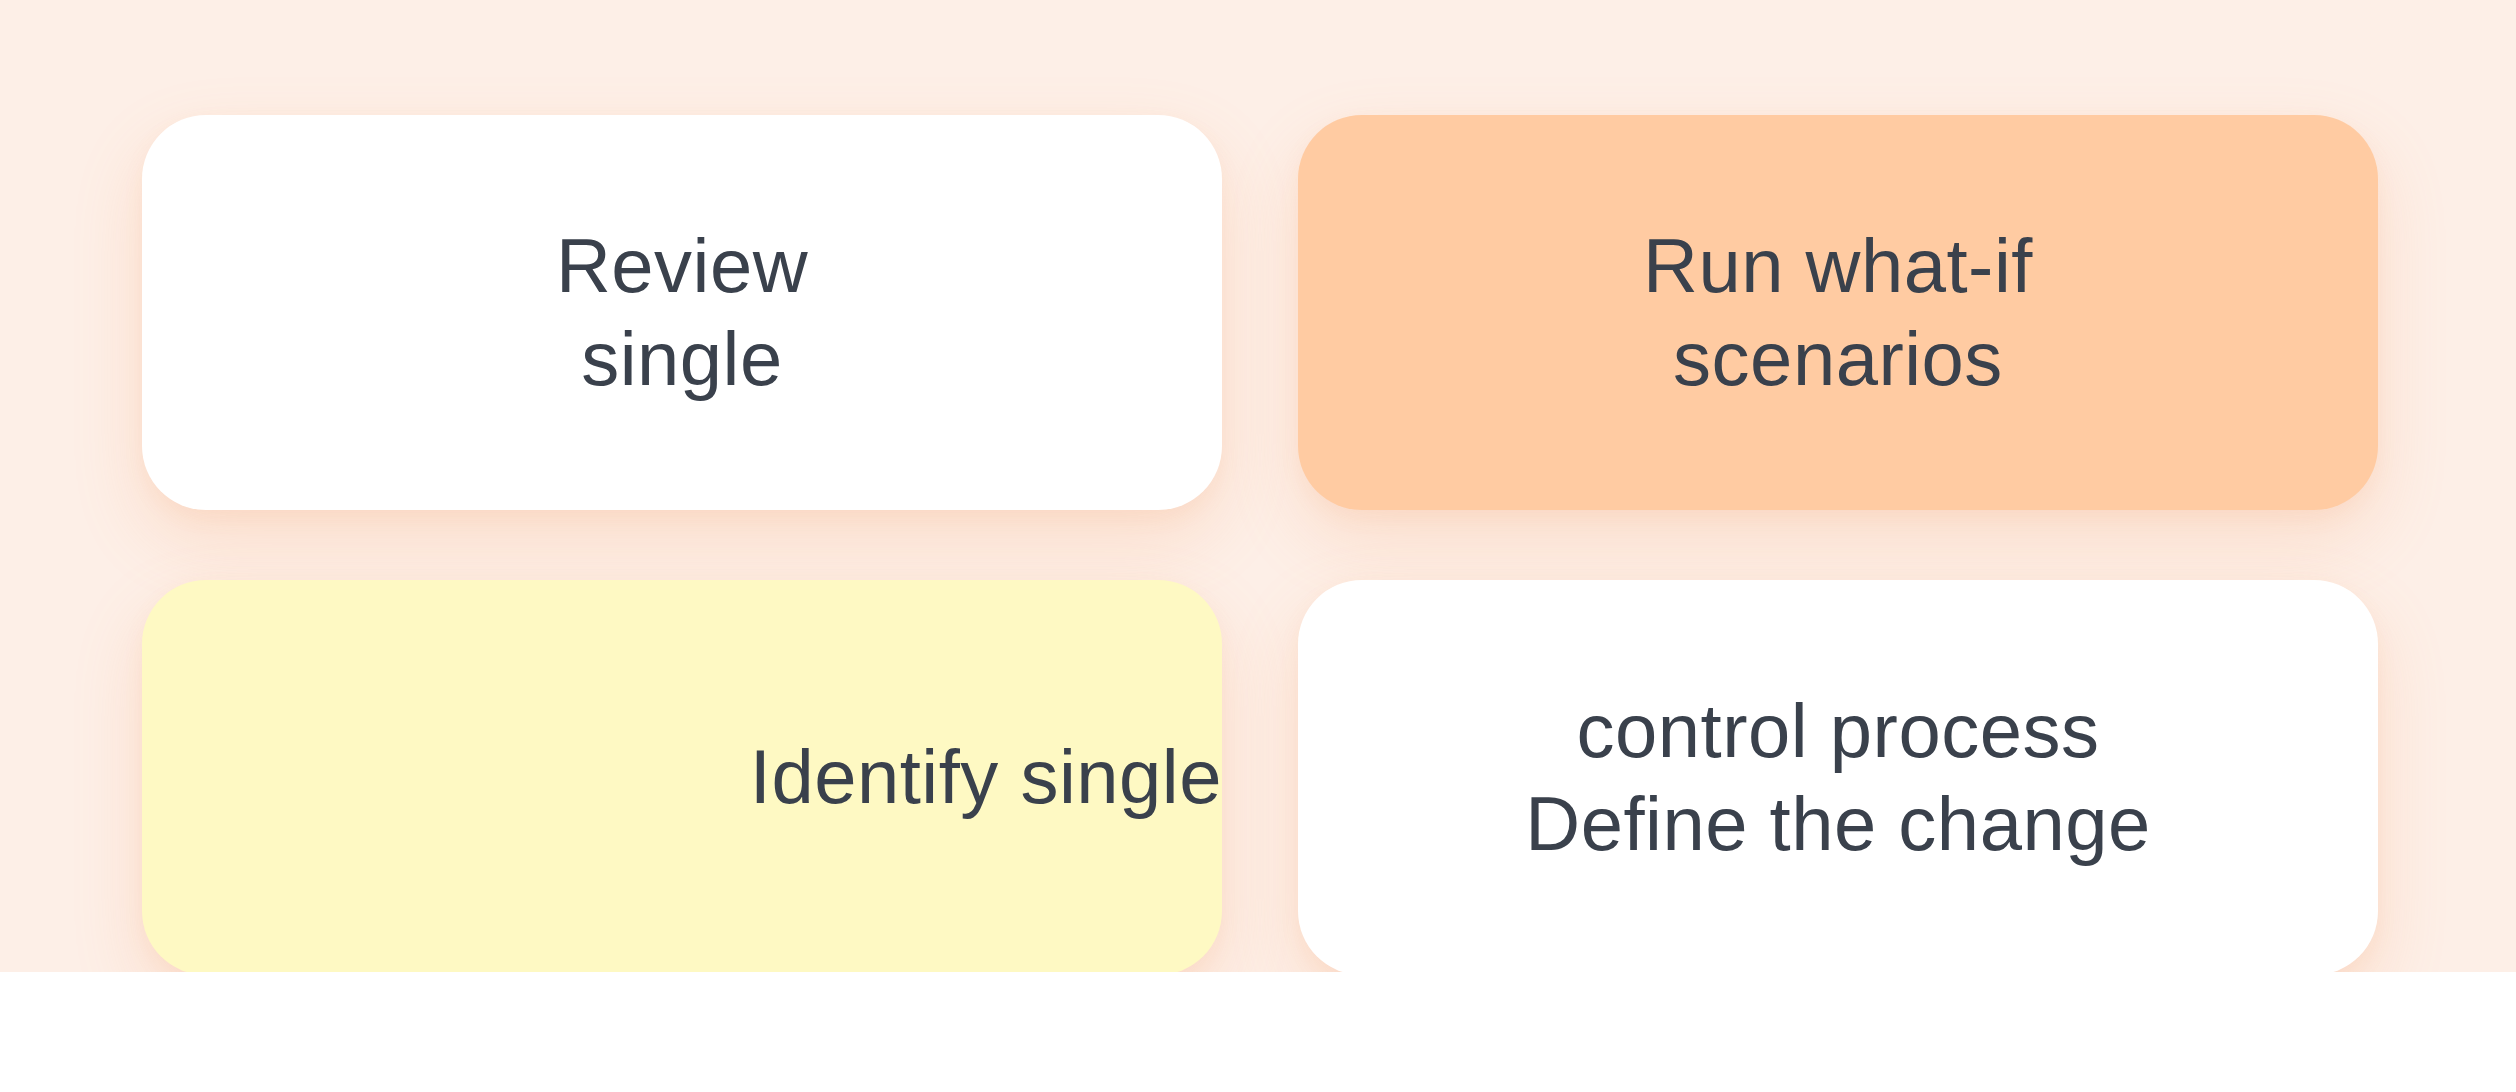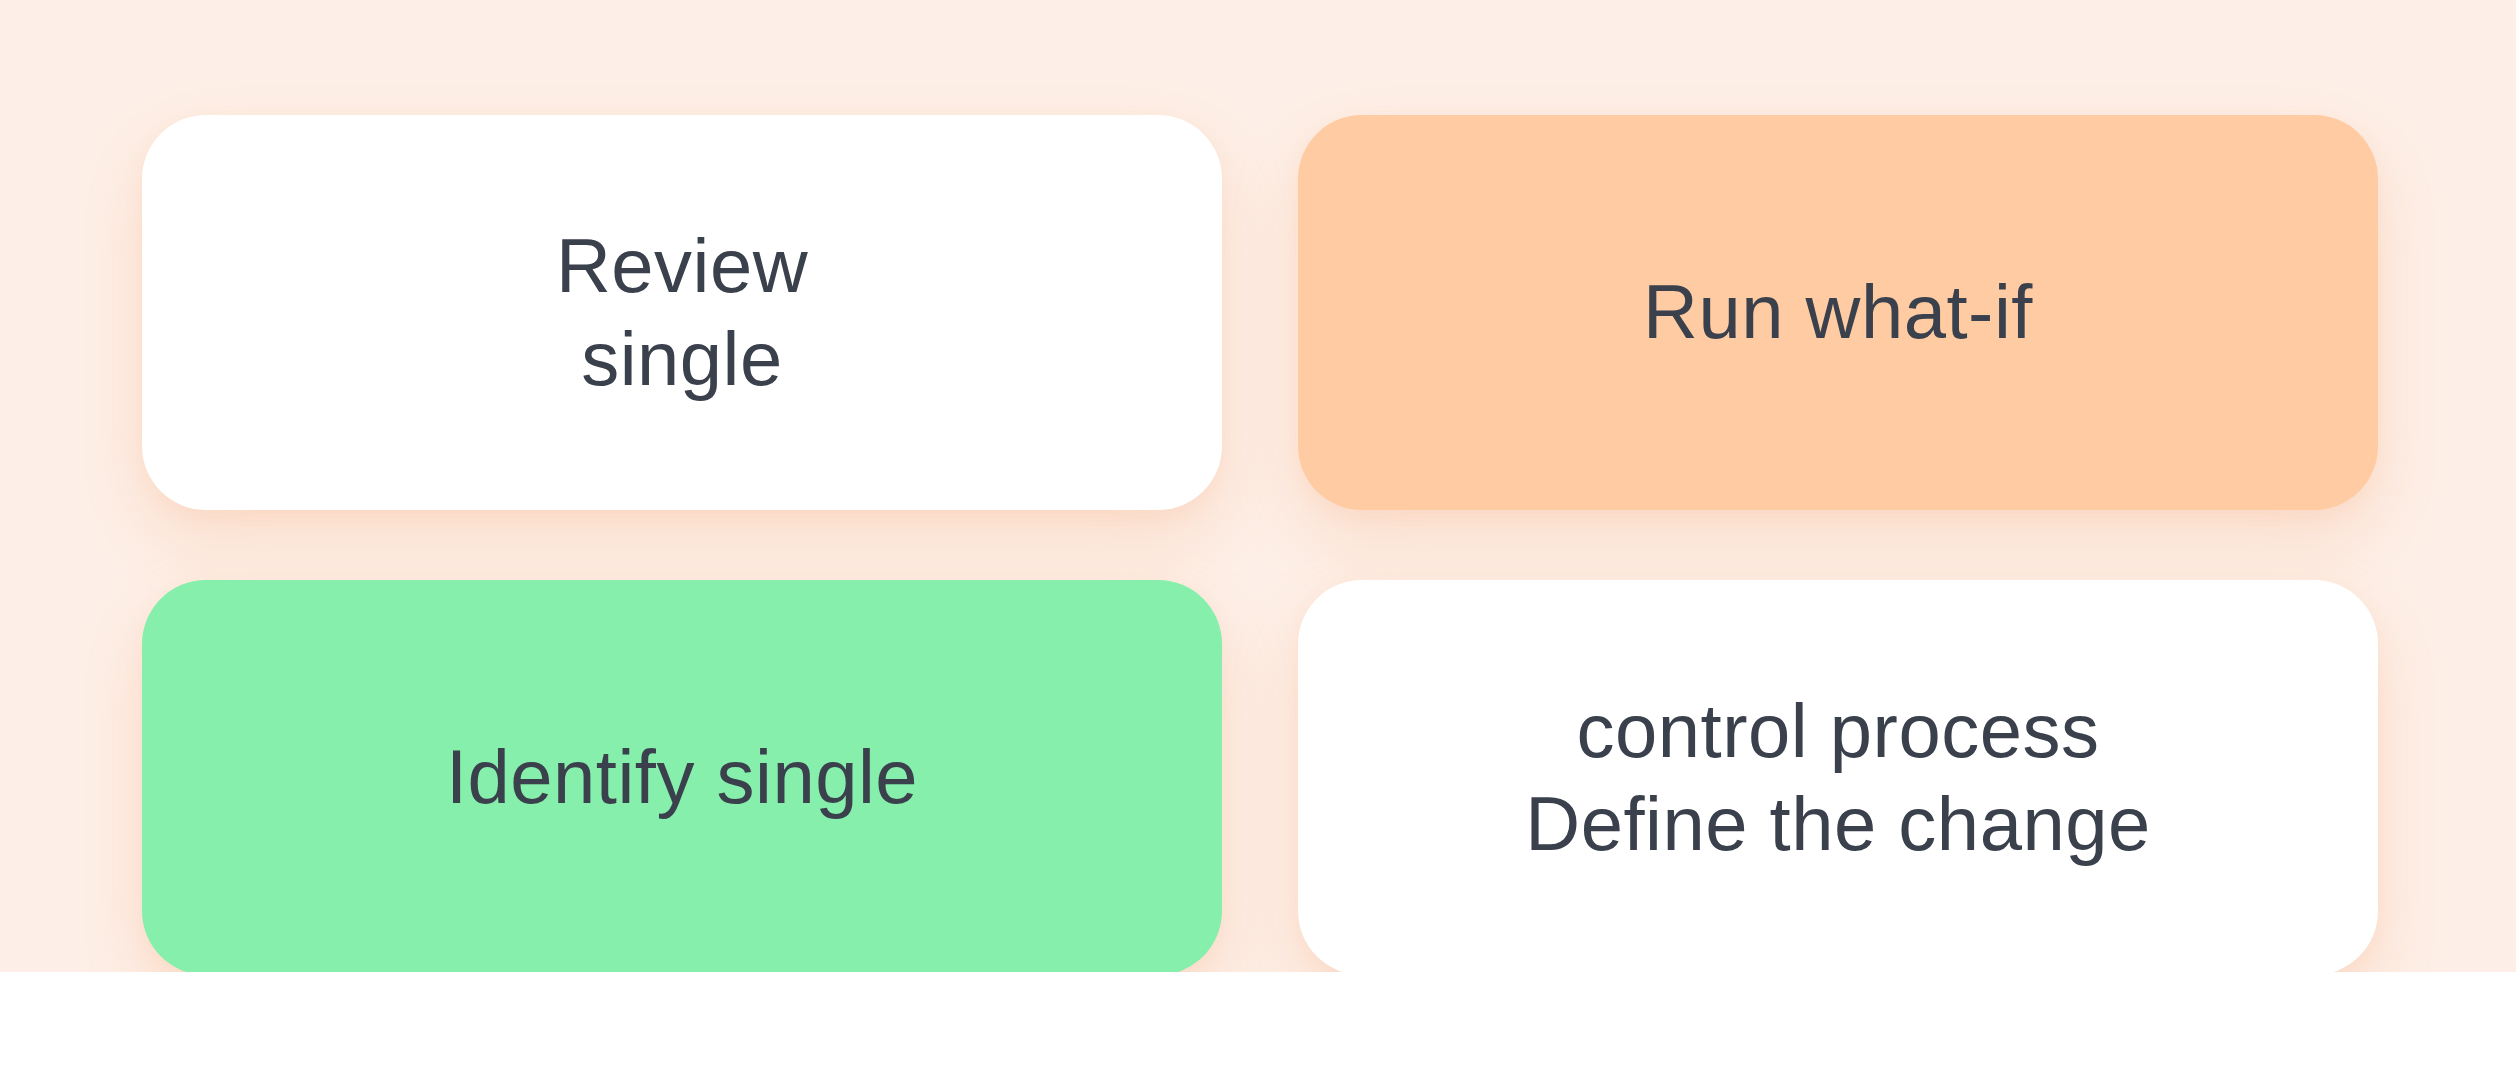--- a/index.html
+++ b/index.html
@@ -62,6 +62,7 @@
     <div class="card" style="background: rgb(255, 203, 162);">
       <div class="card-label">
         <span class="line">Run what-if</span>
+        <span class="line">scenarios</span>
       </div>
     </div>
 

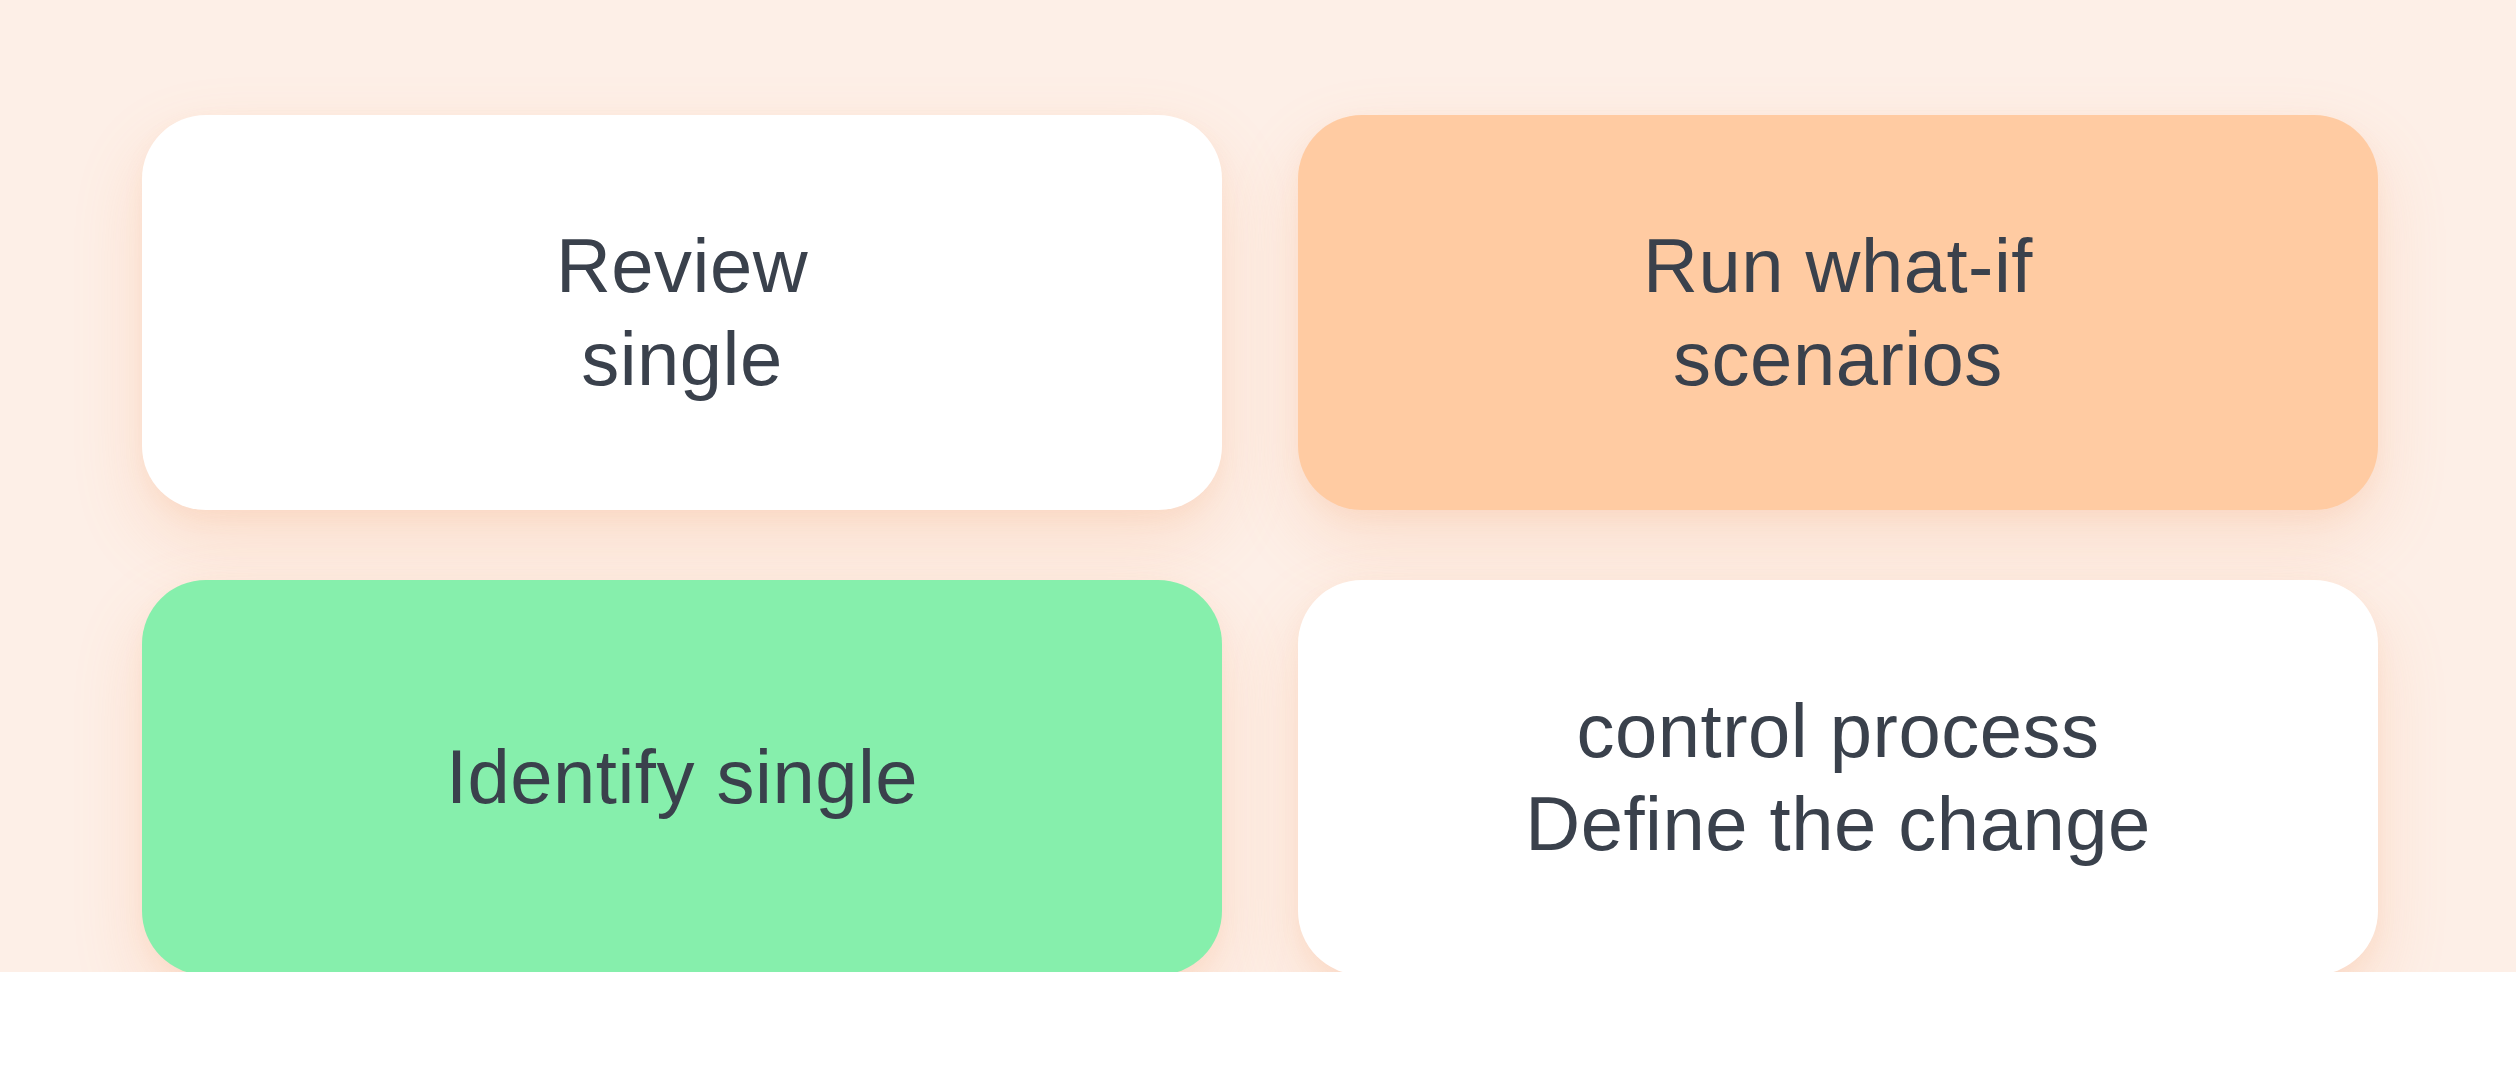--- a/index.html
+++ b/index.html
@@ -66,7 +66,7 @@
       </div>
     </div>
 
-    <div class="card" style="background: #86efac;">
+    <div class="card" style="background: #fef9c3; align-items: flex-end;">
       <div class="card-label">
         <span class="line">Identify single</span>
       </div>

